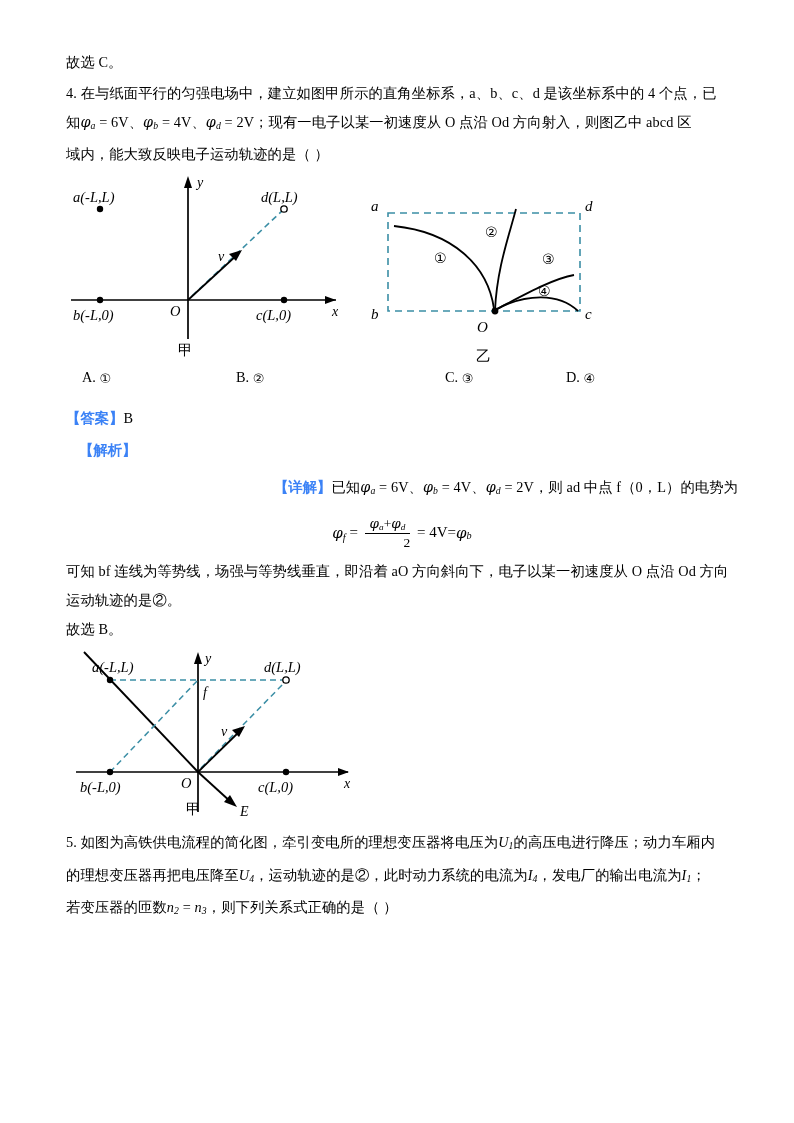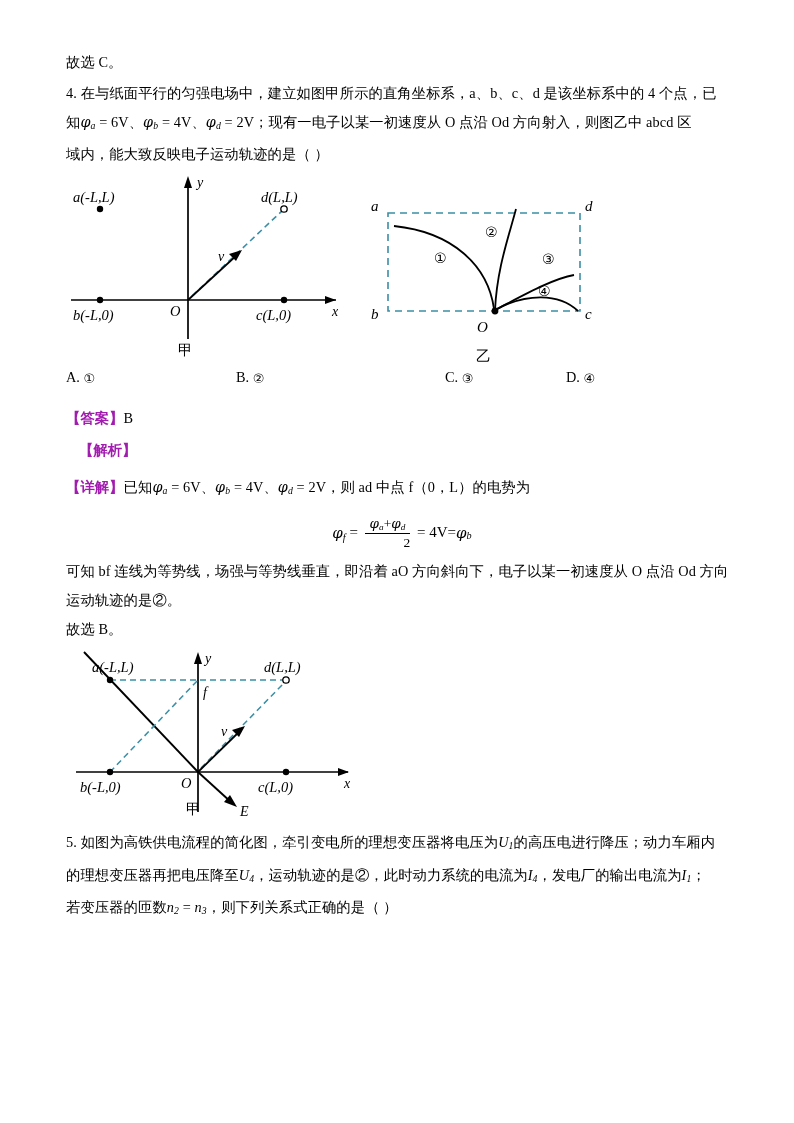--- a/index.html
+++ b/index.html
@@ -186,7 +186,7 @@
     </div>
 
     <div class="opts">
-      <span class="opt" style="left:0px;">
+      <span class="opt" style="left:16px;">
         <span>A.</span>
         <span class="circnum">①</span>
       </span>

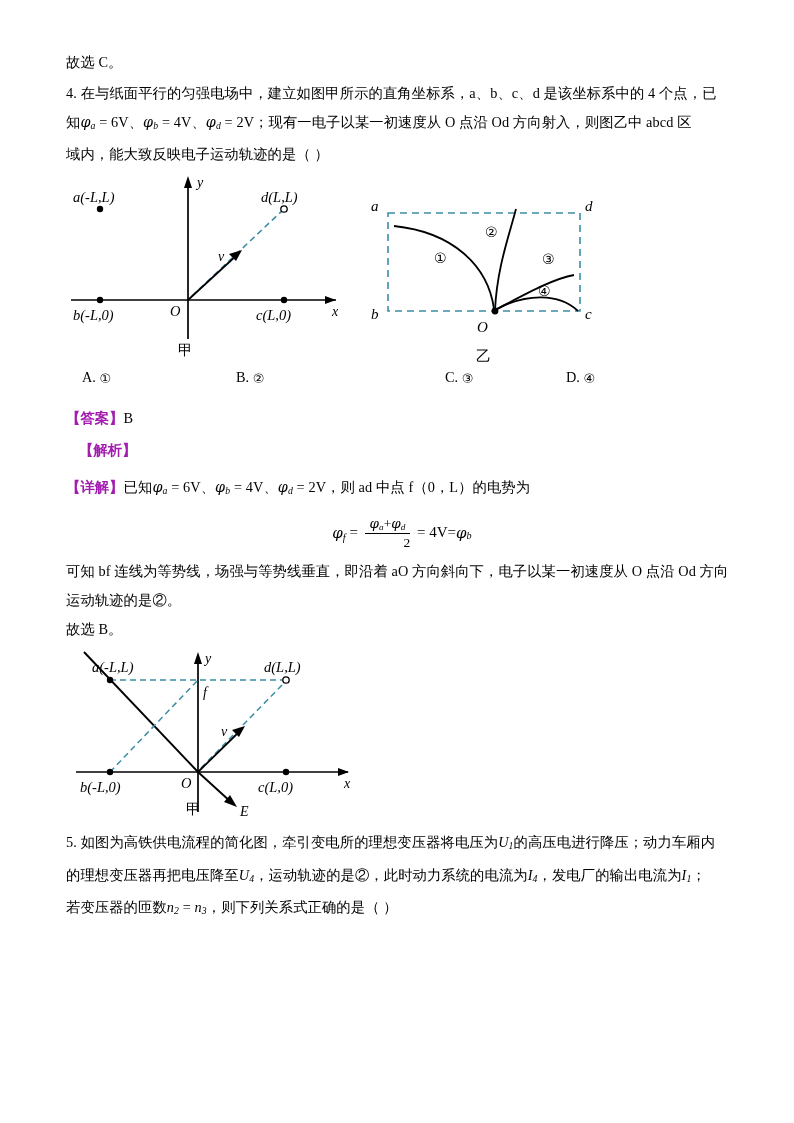--- a/index.html
+++ b/index.html
@@ -40,7 +40,7 @@
     line-height: 29.5px;
   }
   .blue {
-    color: #a21caf;
+    color: #3b82f6;
     font-weight: 600;
   }
   .it {

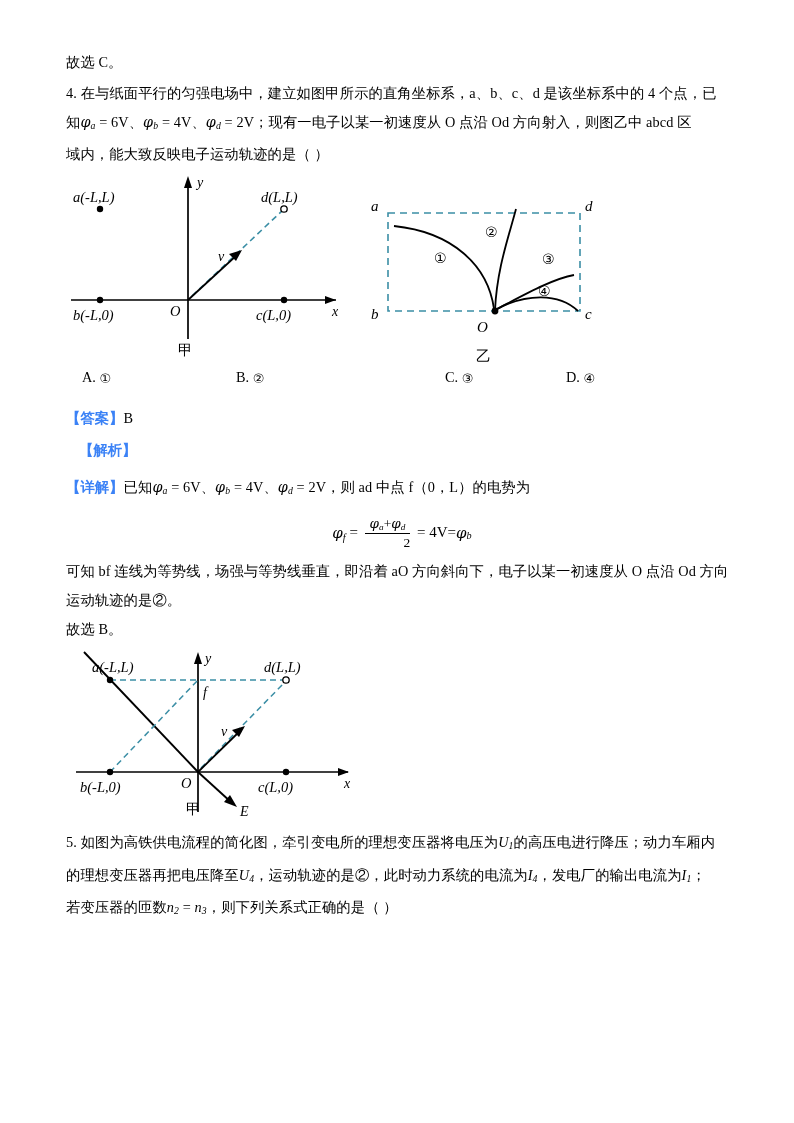--- a/index.html
+++ b/index.html
@@ -210,7 +210,7 @@
 
     <div class="ln blue" style="margin-top:3px;margin-left:13px;">【解析】</div>
 
-    <div class="ln" style="margin-top:8px;">
+    <div class="ln" style="margin-top:8px;text-align:right;">
       <span class="blue">【详解】</span><span>已知</span><span class="phi">φ</span><sub>a</sub> <span>= 6V</span>、<span class="phi">φ</span><sub>b</sub> <span>= 4V</span>、<span class="phi">φ</span><sub>d</sub> <span>= 2V</span><span>，则 ad 中点 f（0，L）的电势为</span>
     </div>
 

